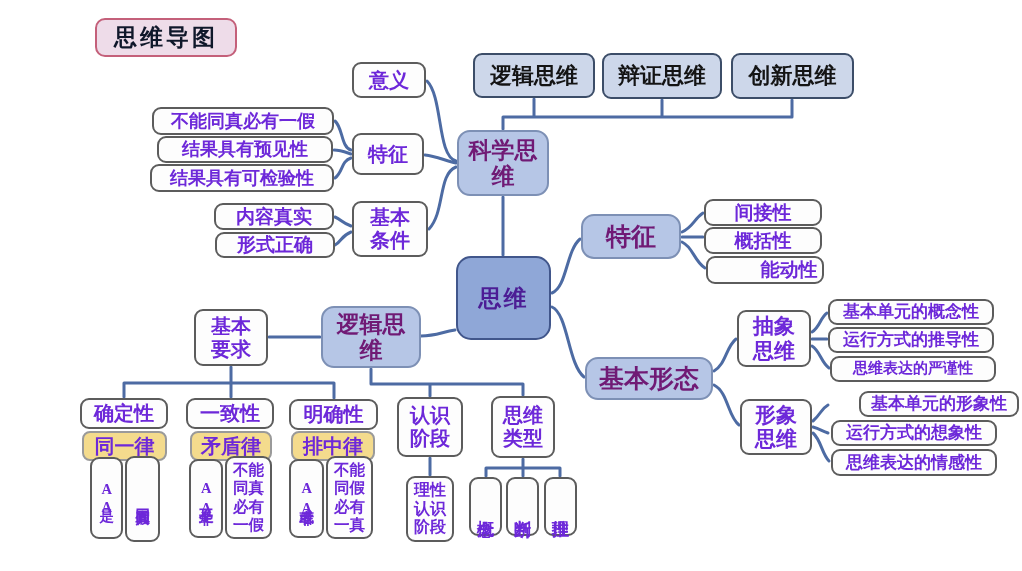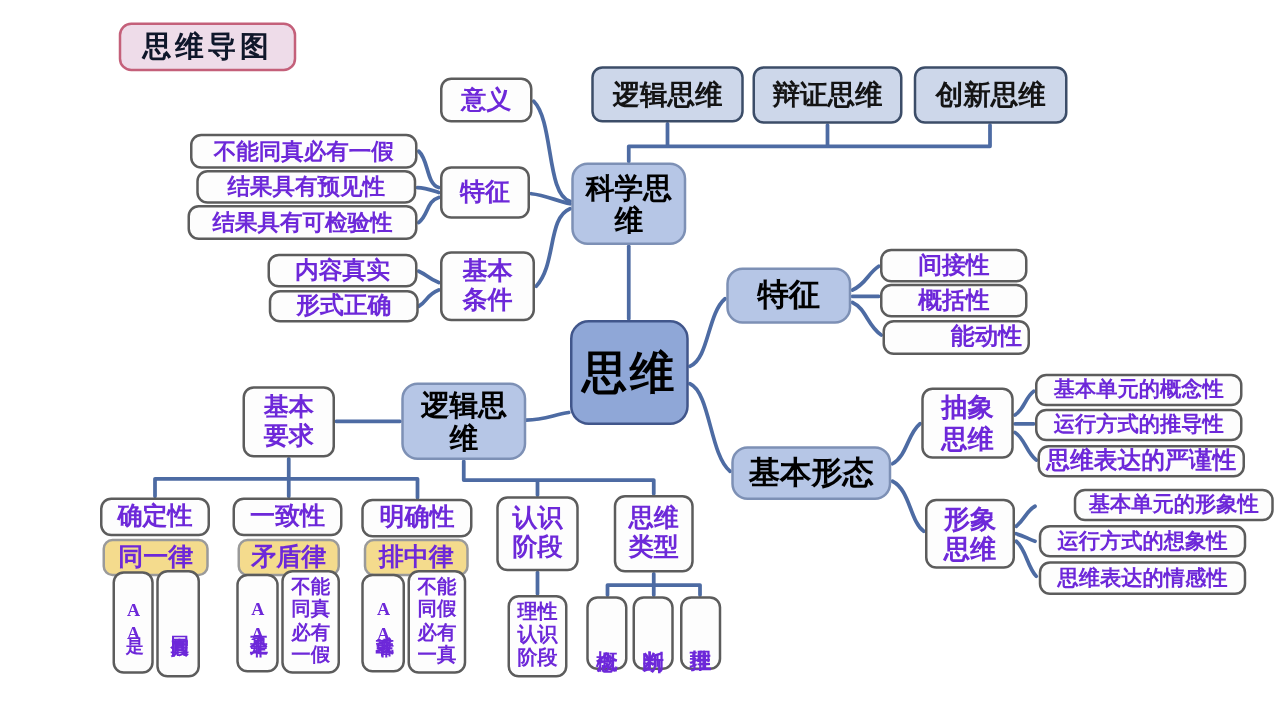--- a/index.html
+++ b/index.html
@@ -36,7 +36,7 @@
     background:#b6c6e6;
     font-weight:700;
     font-size:23px;
-    color:#000000;
+    color:#701a75;
     border-radius:13px;
     padding:0 2px;
   }

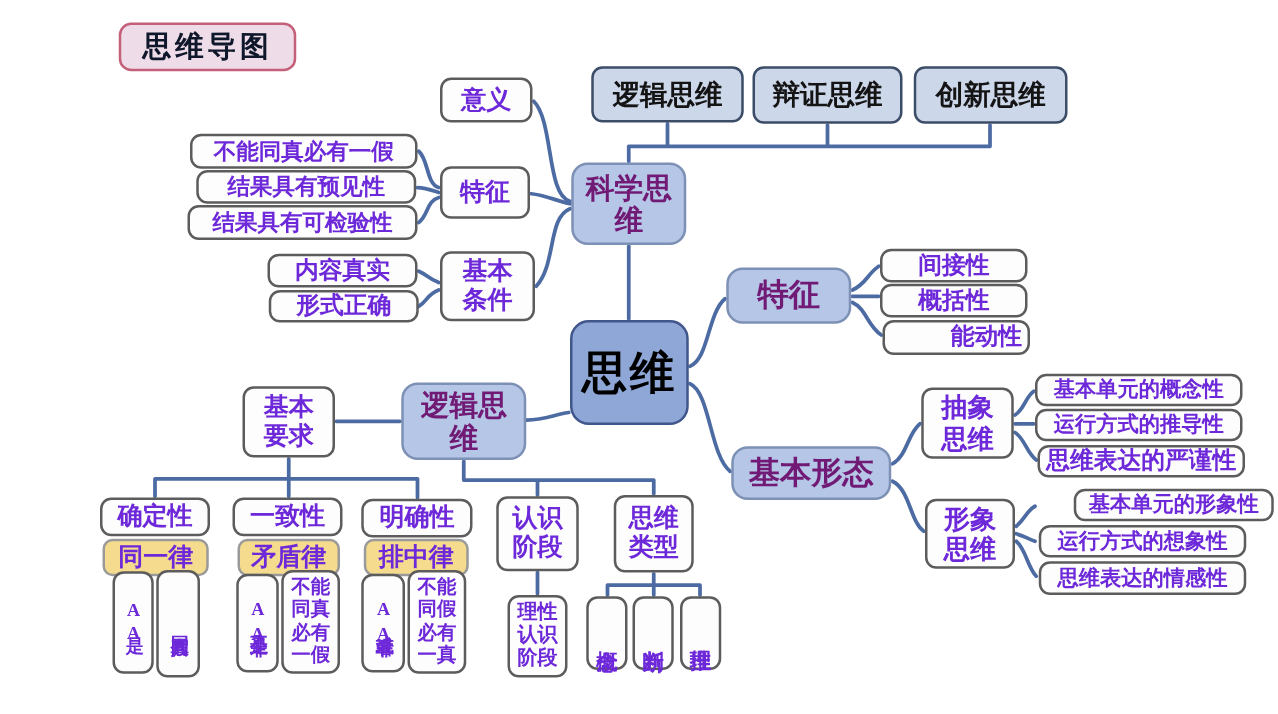--- a/index.html
+++ b/index.html
@@ -53,9 +53,9 @@
   .center-node{
     border:2.5px solid #41568b;
     background:#8fa7d7;
-    color:#000000;
+    color:#4c1d95;
     font-weight:700;
-    font-size:36px;
+    font-size:23px;
     letter-spacing:2px;
     border-radius:15px;
   }

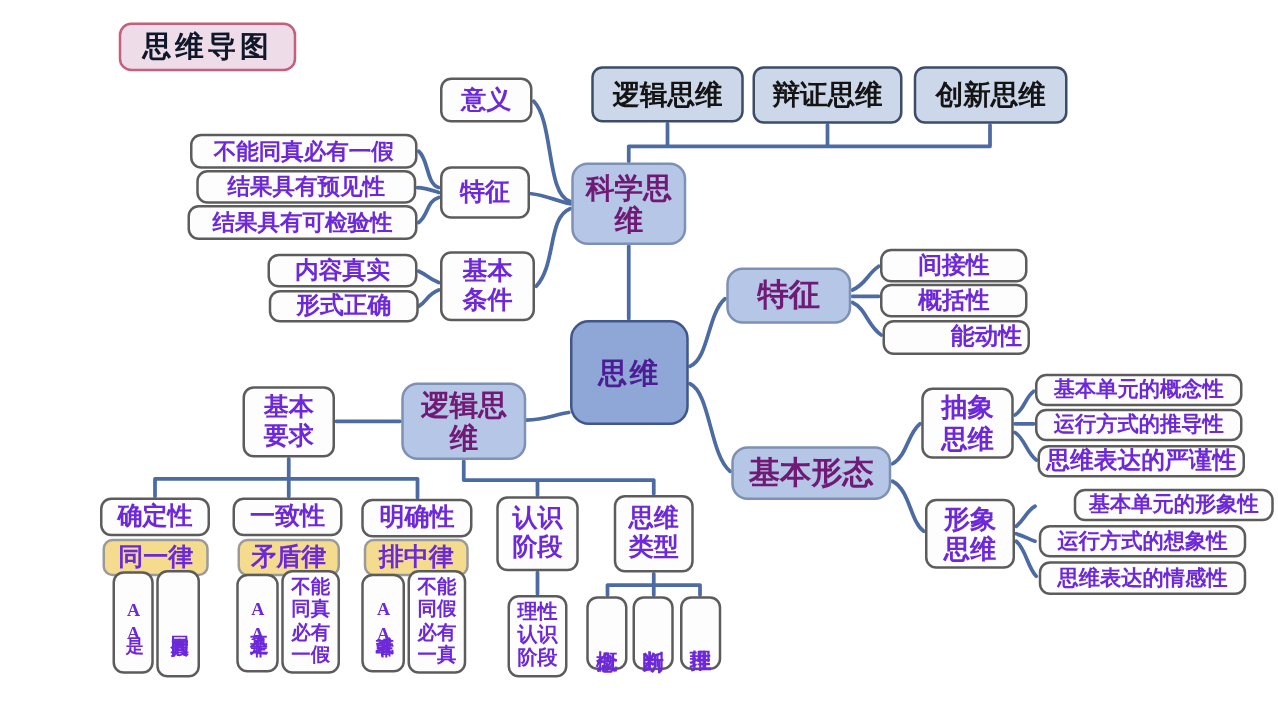--- a/index.html
+++ b/index.html
@@ -147,7 +147,7 @@
   <div class="box leaf two-line" style="left:737px;top:310px;width:74px;height:57px;font-size:21px;padding:0 12px;">抽象思维</div>
   <div class="box leaf" style="left:828px;top:299px;width:166px;height:26px;font-size:17px;">基本单元的概念性</div>
   <div class="box leaf" style="left:828px;top:327px;width:166px;height:26px;font-size:17px;">运行方式的推导性</div>
-  <div class="box leaf" style="left:830px;top:356px;width:166px;height:26px;font-size:19px;">思维表达的严谨性</div>
+  <div class="box leaf" style="left:830px;top:356px;width:166px;height:26px;font-size:15px;">思维表达的严谨性</div>
   <div class="box leaf two-line" style="left:740px;top:399px;width:72px;height:56px;font-size:21px;padding:0 12px;">形象思维</div>
   <div class="box leaf" style="left:859px;top:391px;width:160px;height:26px;font-size:17px;">基本单元的形象性</div>
   <div class="box leaf" style="left:831px;top:420px;width:166px;height:26px;font-size:17px;">运行方式的想象性</div>

